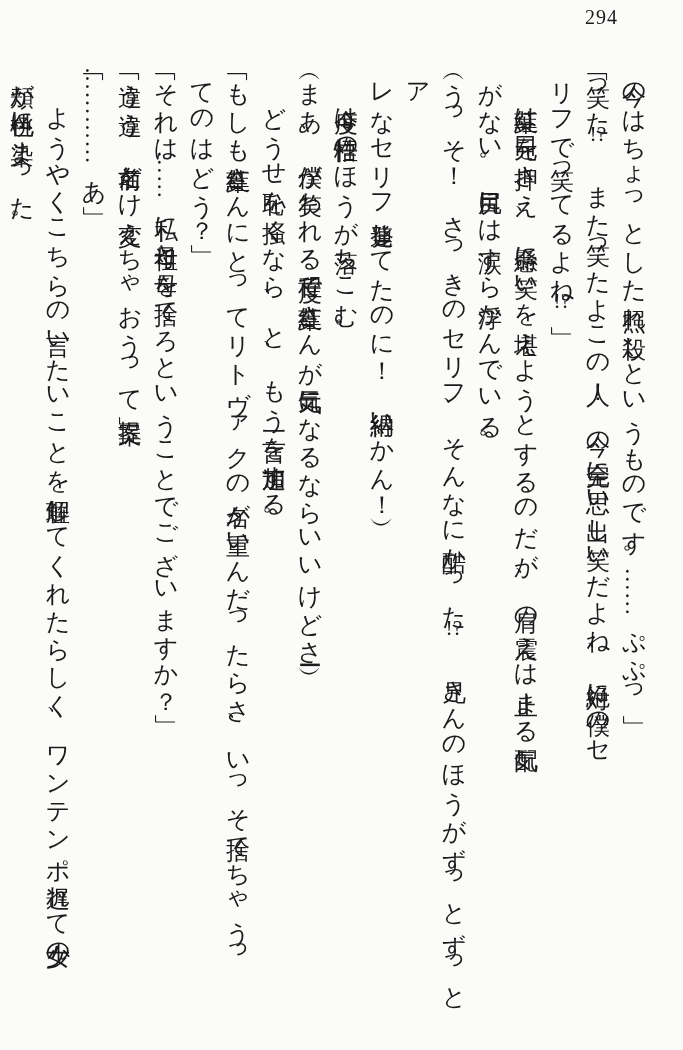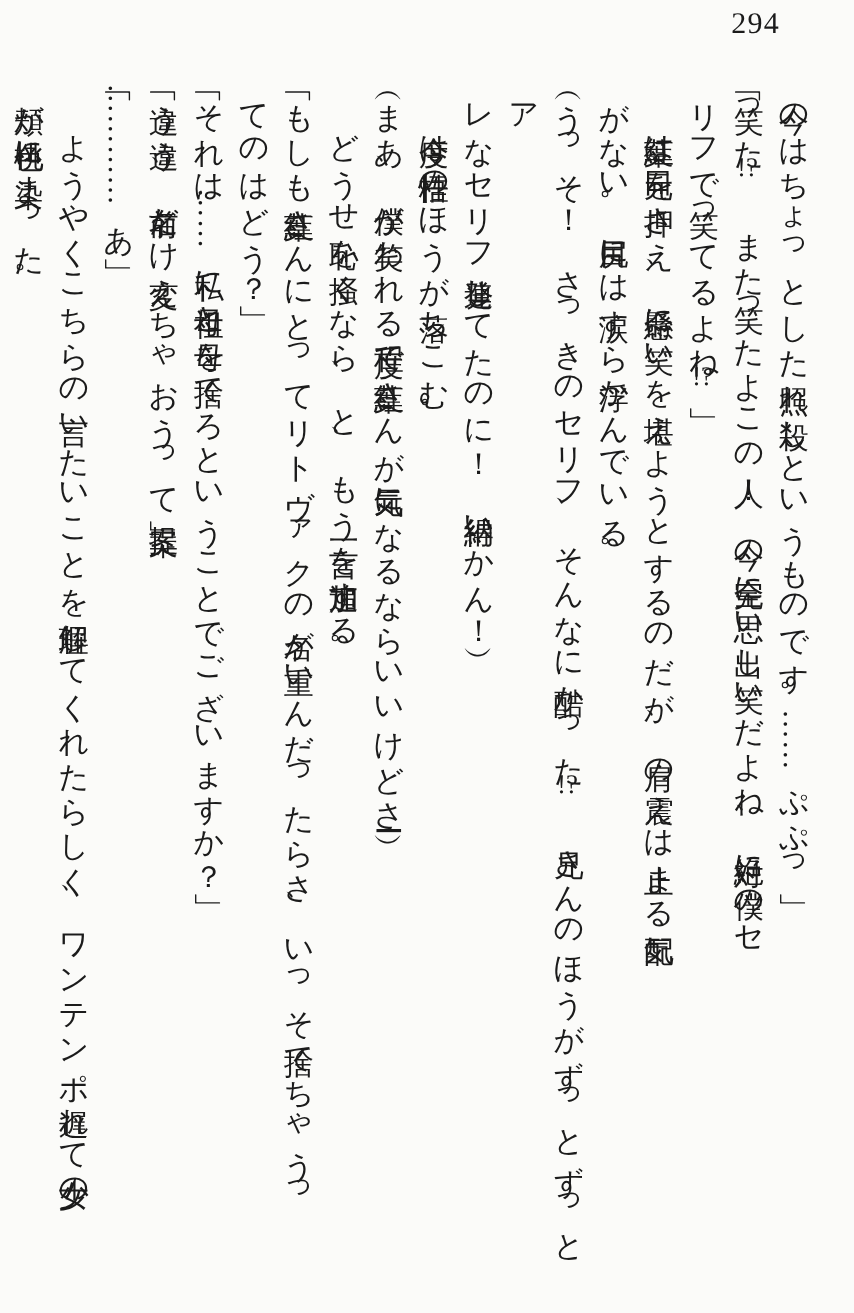--- a/index.html
+++ b/index.html
@@ -20,7 +20,7 @@
     position: absolute;
     top: 6px;
     left: 585px;
-    font-size: 24px;
+    font-size: 20px;
     letter-spacing: 1px;
     font-family: "Liberation Serif", "DejaVu Serif", serif;
   }

